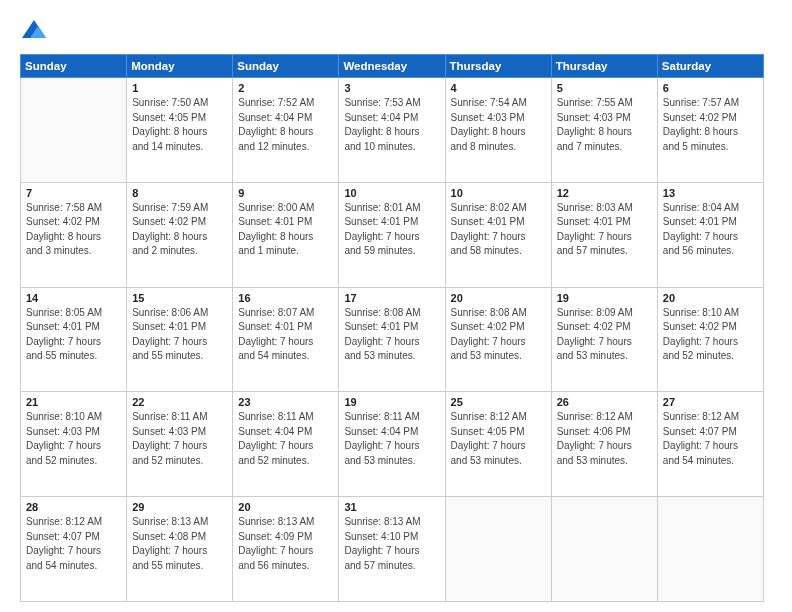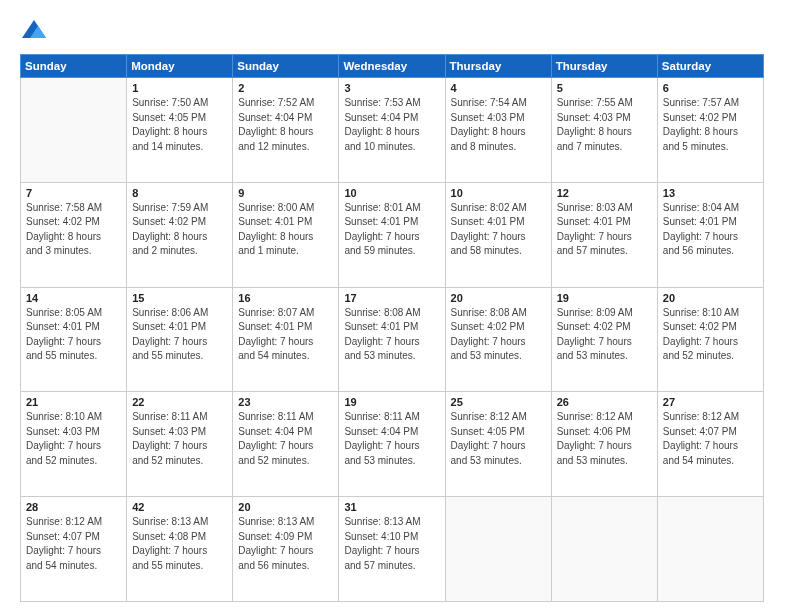--- a/index.html
+++ b/index.html
@@ -261,7 +261,7 @@
             <div class="day-info">Sunrise: 8:12 AM<br>Sunset: 4:07 PM<br>Daylight: 7 hours<br>and 54 minutes.</div>
           </td>
           <td>
-            <span class="day-number">42</span>
+            <span class="day-number">29</span>
             <div class="day-info">Sunrise: 8:13 AM<br>Sunset: 4:08 PM<br>Daylight: 7 hours<br>and 55 minutes.</div>
           </td>
           <td>

